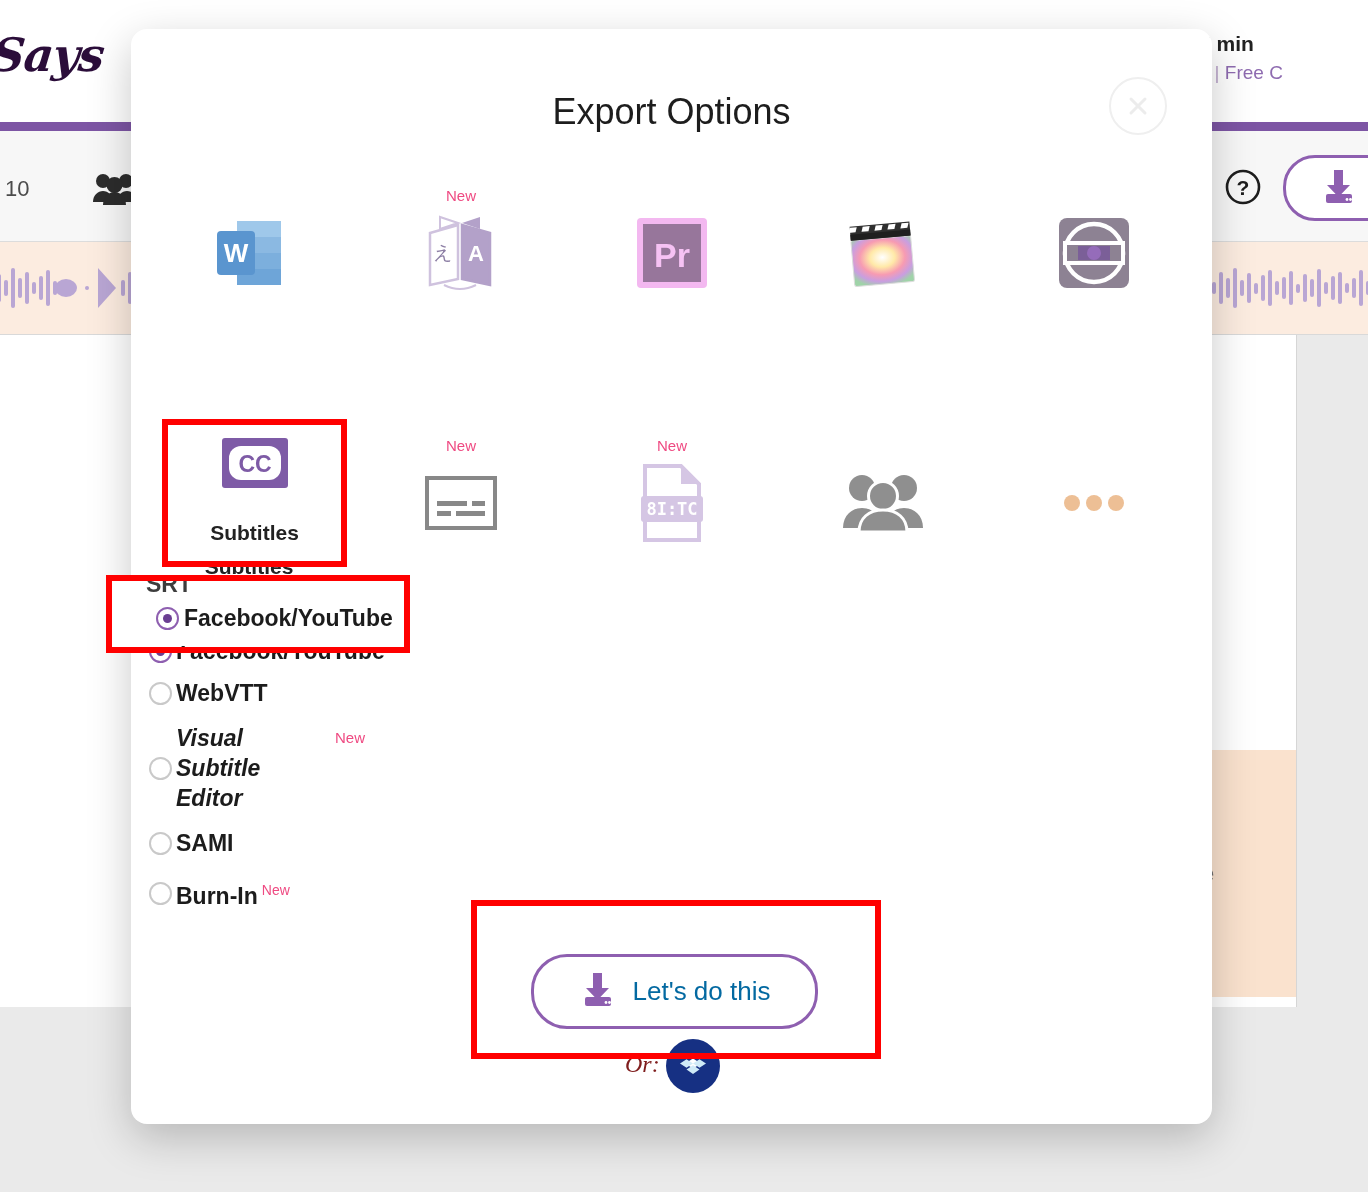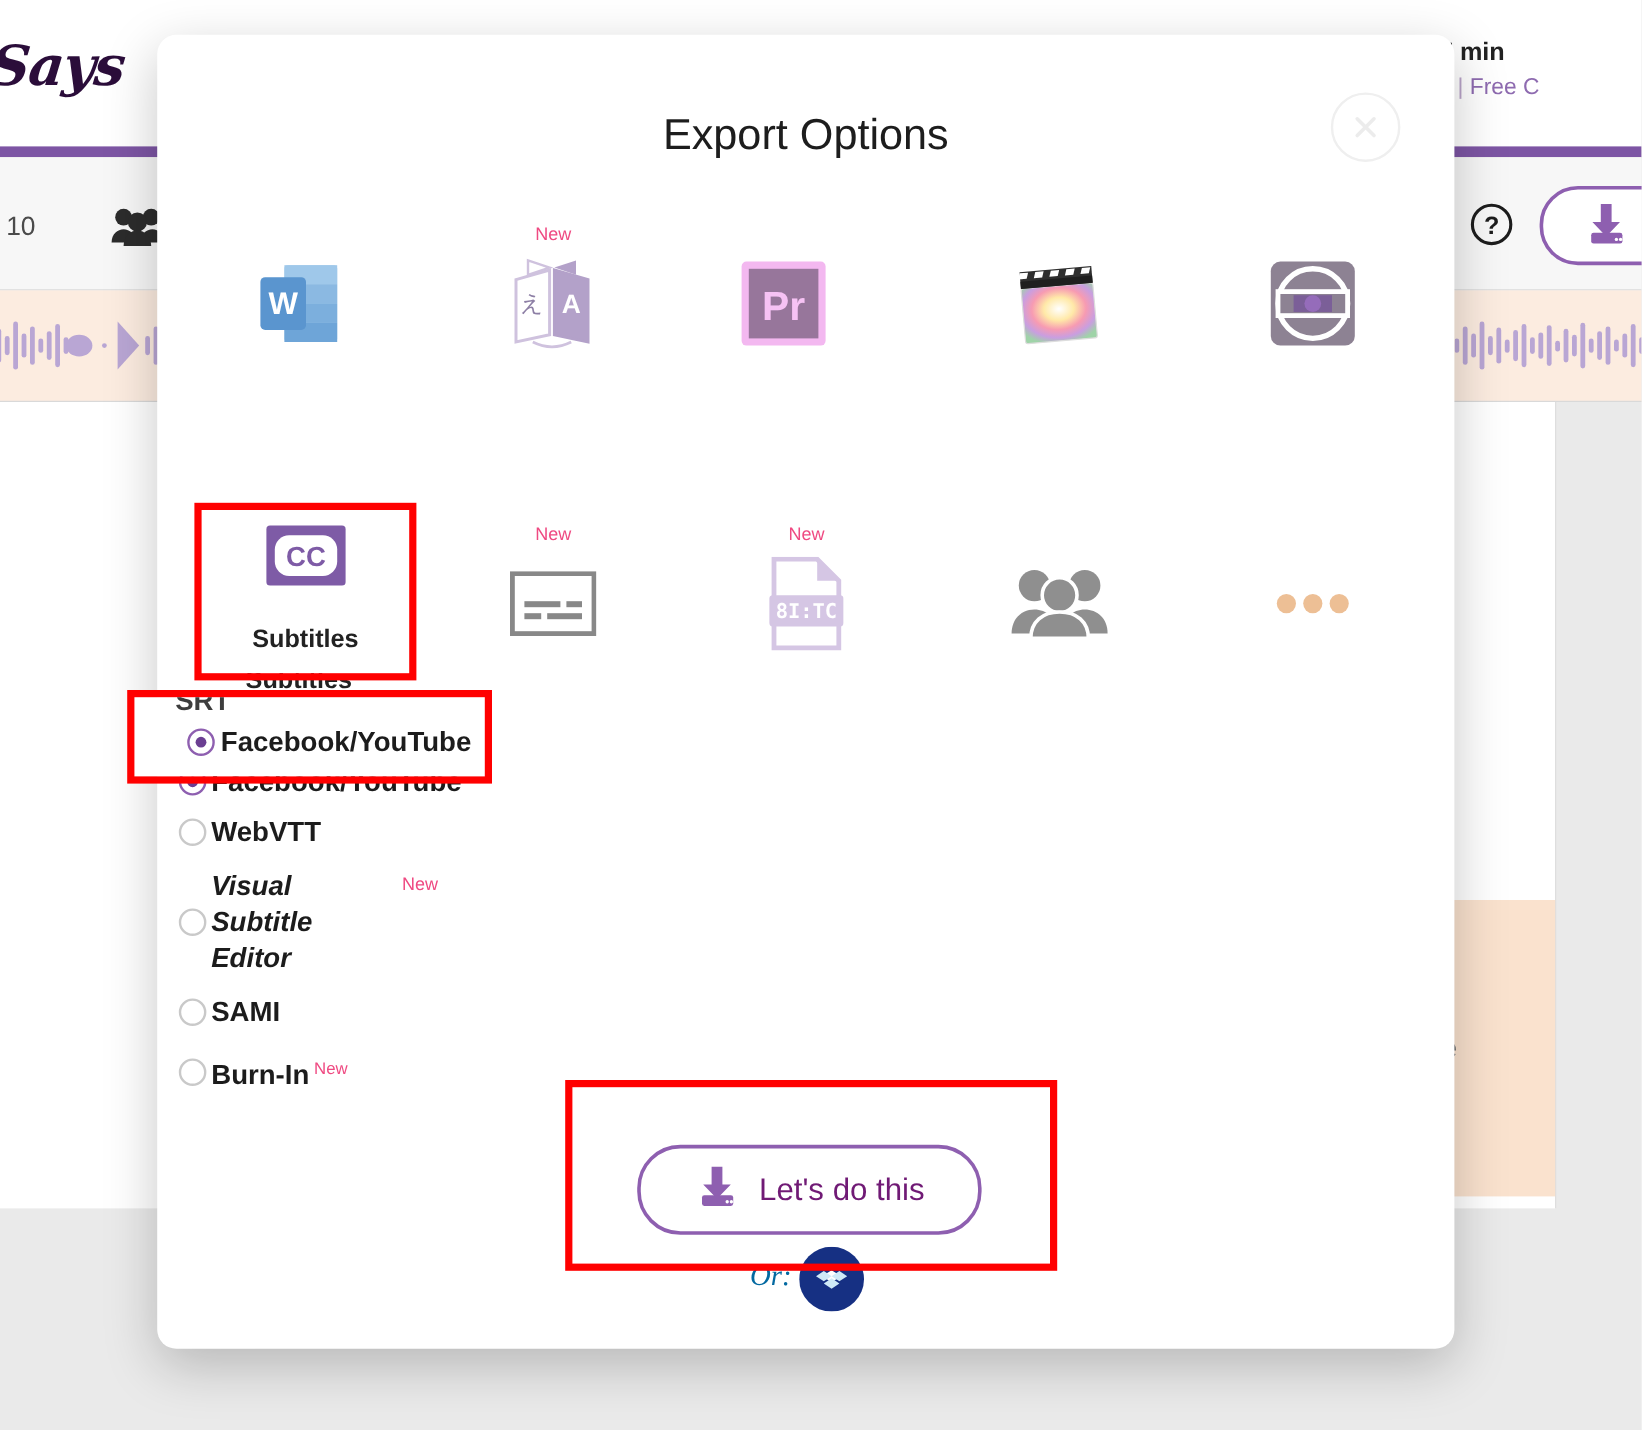--- a/index.html
+++ b/index.html
@@ -329,7 +329,7 @@
       <div class="caption"></div>
     </div>
 
-    <div class="icon-cell" style="left:422px">
+    <div class="icon-cell" style="left:441px">
       <div class="badge"></div>
       <div class="glyph">
         <svg width="72" height="72" viewBox="0 0 72 72">

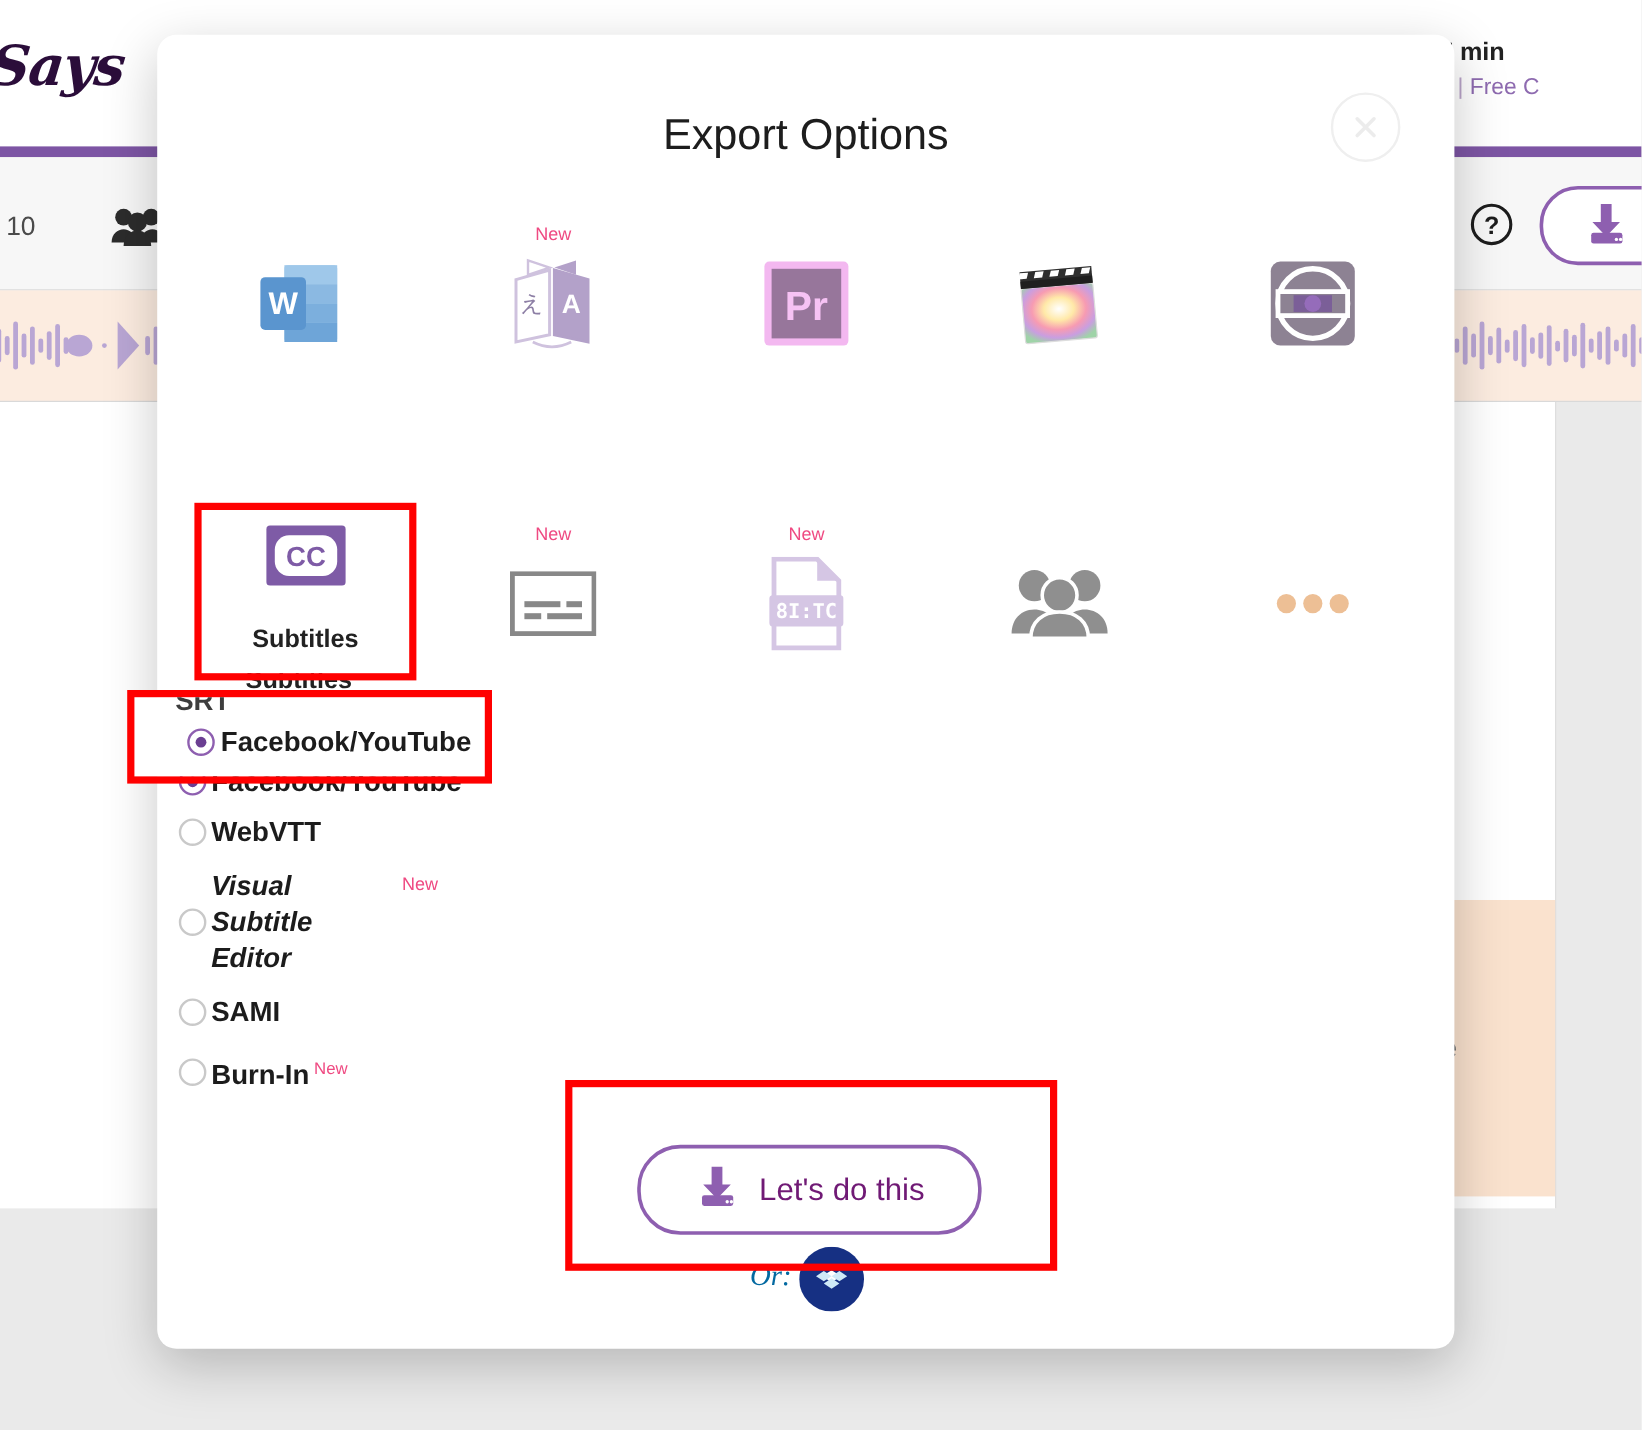--- a/index.html
+++ b/index.html
@@ -140,7 +140,7 @@
     display:flex;align-items:center;justify-content:center;gap:16px;
     cursor:pointer;
   }
-  #lets-do-this .label{font-size:26px;color:#701a75;}
+  #lets-do-this .label{font-size:26px;color:#0369a1;}
   #or-label{
     position:absolute;left:494px;top:1022px;font-size:24px;color:#0369a1;
     font-style:italic;font-family:"Liberation Serif",serif;text-align:center;

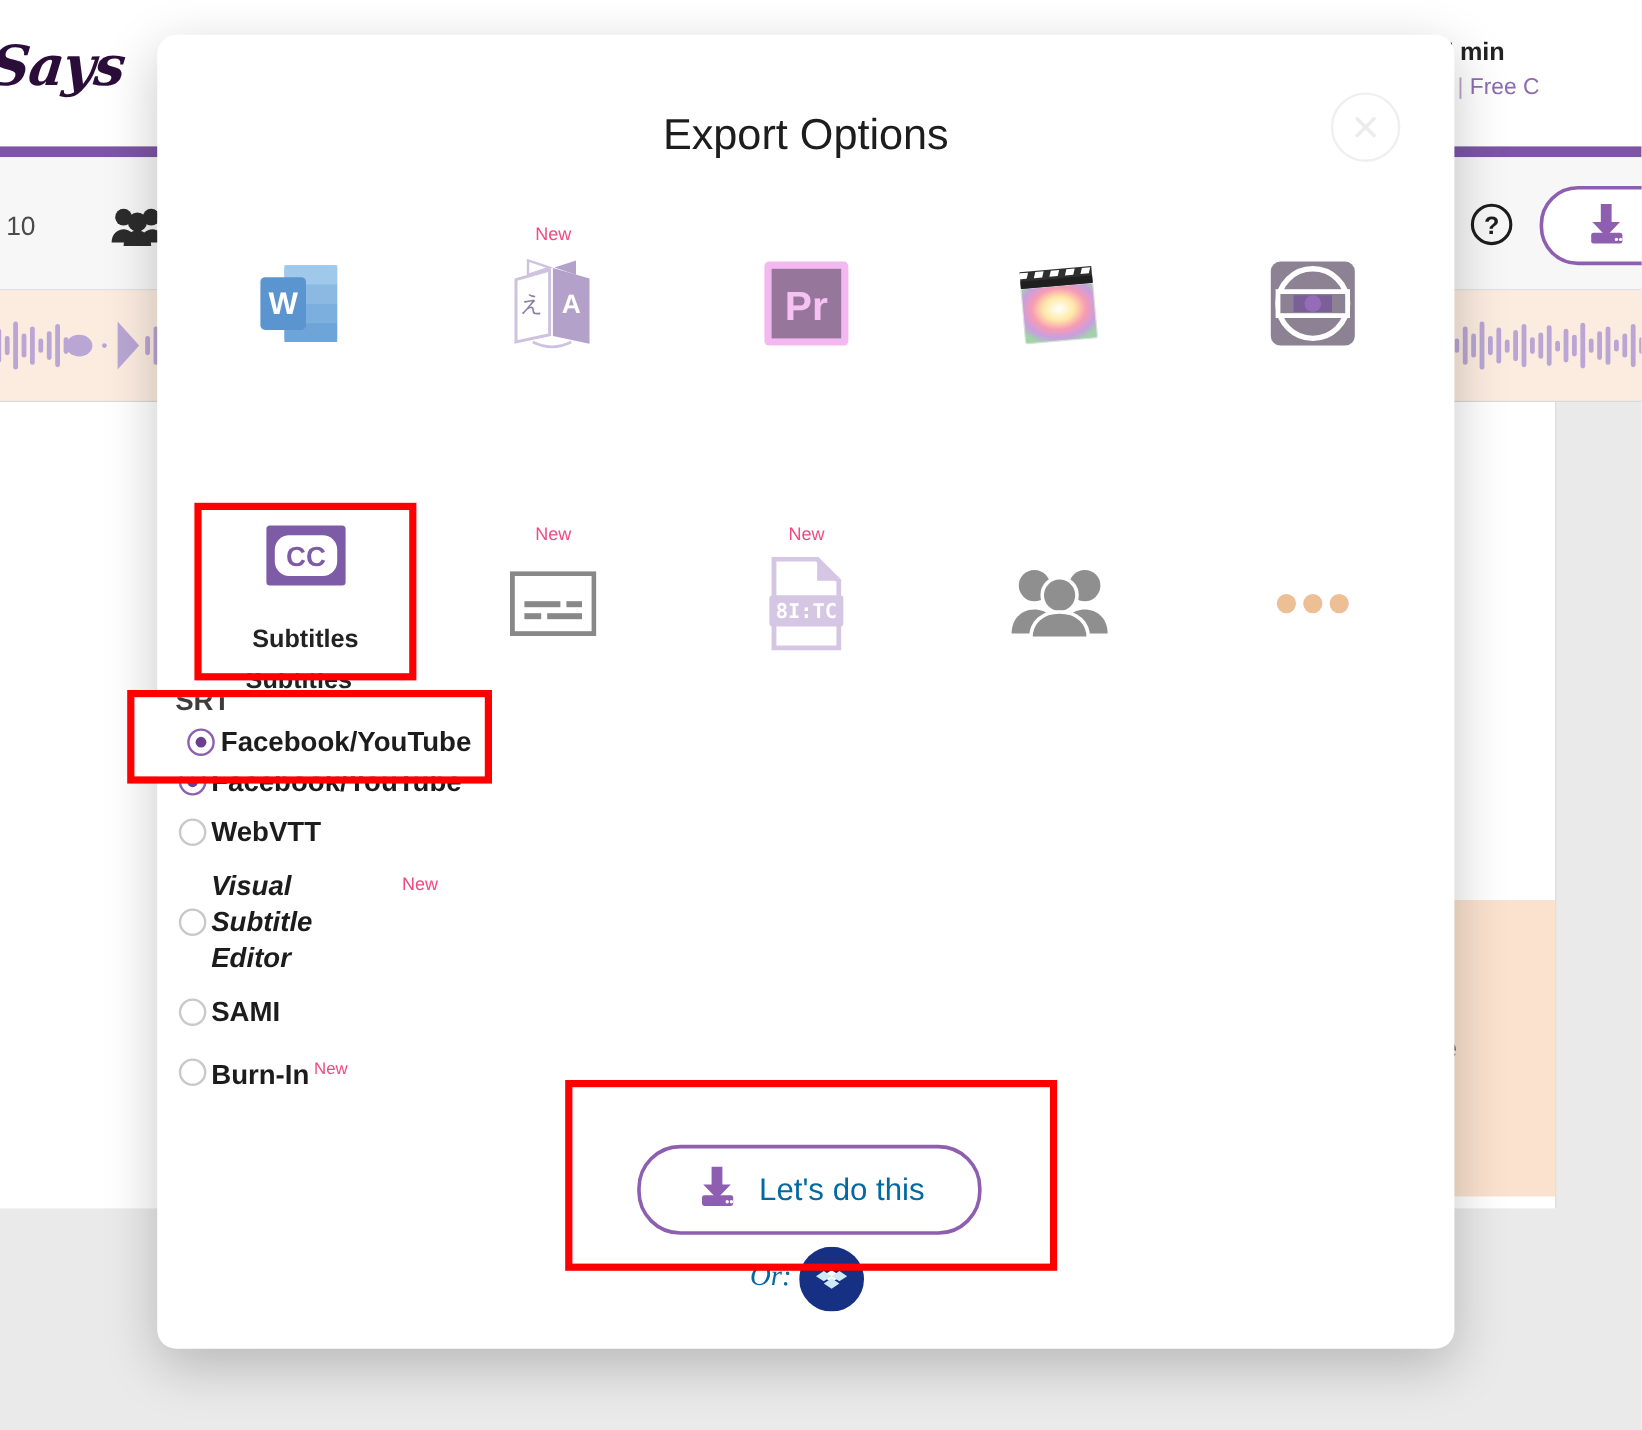--- a/index.html
+++ b/index.html
@@ -142,7 +142,7 @@
   }
   #lets-do-this .label{font-size:26px;color:#0369a1;}
   #or-label{
-    position:absolute;left:494px;top:1022px;font-size:24px;color:#0369a1;
+    position:absolute;left:494px;top:1022px;font-size:24px;color:#7f1d1d;
     font-style:italic;font-family:"Liberation Serif",serif;text-align:center;
   }
   #dropbox-icon{

